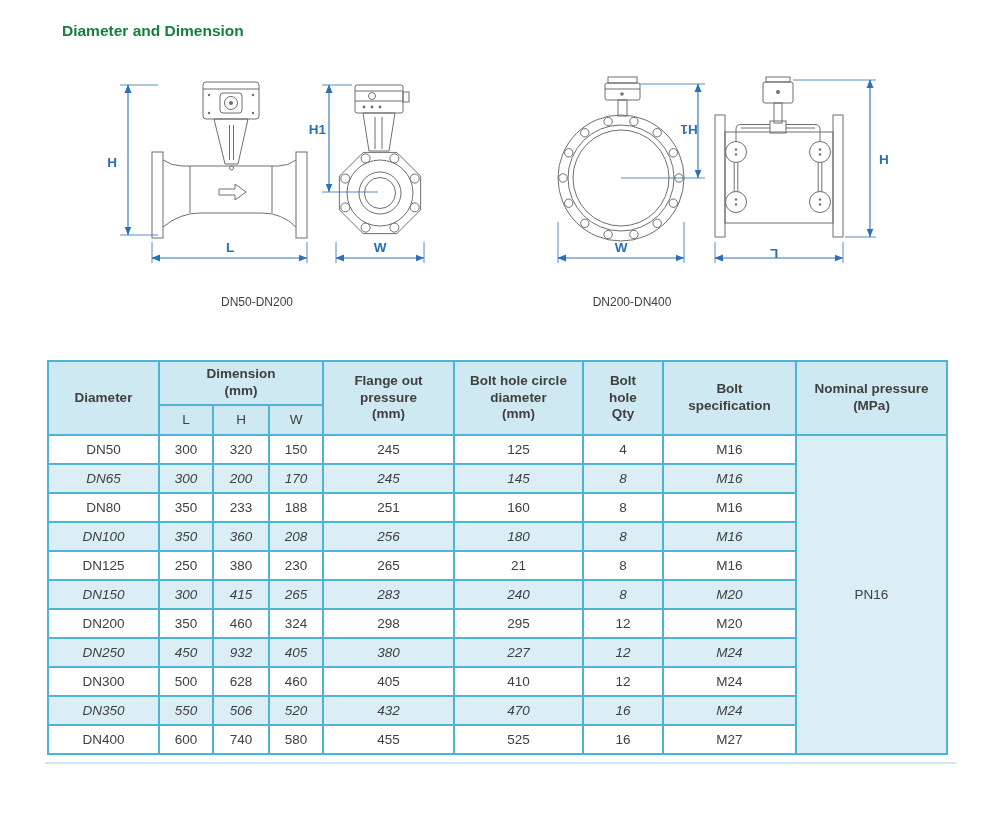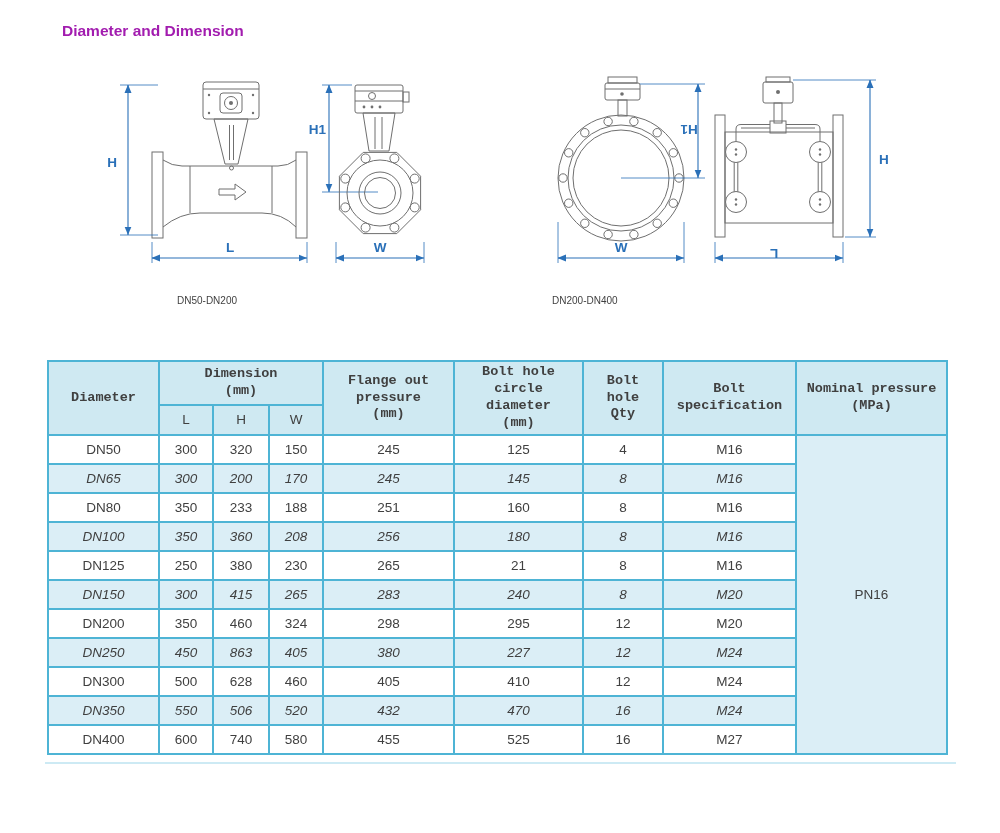--- a/index.html
+++ b/index.html
@@ -5,7 +5,7 @@
   html,body{margin:0;padding:0;background:#ffffff;}
   .page{position:relative;width:1000px;height:833px;background:#fff;overflow:hidden;
         font-family:"Liberation Sans",sans-serif;color:#3f3f3f;}
-  .title{position:absolute;left:62px;top:22px;margin:0;font-size:15.5px;font-weight:bold;color:#a21caf;}
+  .title{position:absolute;left:62px;top:22px;margin:0;font-size:15.5px;font-weight:bold;color:#15803d;}
   .drawings-svg{position:absolute;left:0;top:72px;width:1000px;height:245px;}
   .caption{position:absolute;top:295px;width:160px;font-size:10px;color:#3f3f3f;}
   .caption-left{left:177px;}

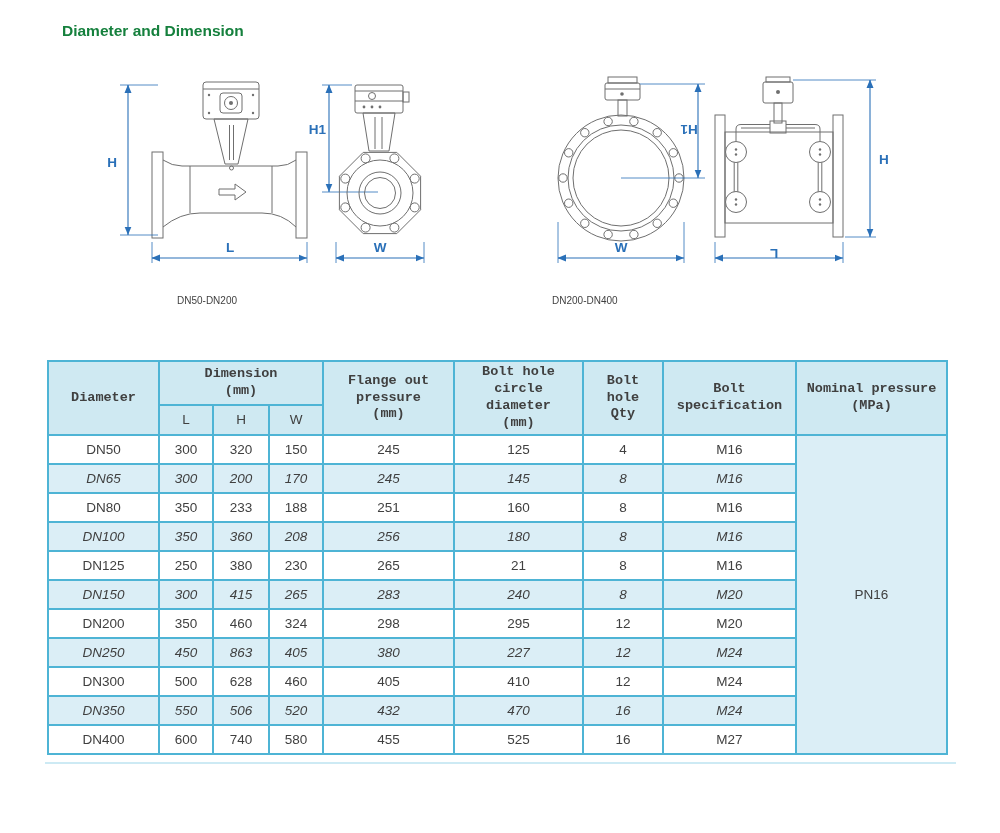--- a/index.html
+++ b/index.html
@@ -7,7 +7,7 @@
         font-family:"Liberation Sans",sans-serif;color:#3f3f3f;}
   .title{position:absolute;left:62px;top:22px;margin:0;font-size:15.5px;font-weight:bold;color:#15803d;}
   .drawings-svg{position:absolute;left:0;top:72px;width:1000px;height:245px;}
-  .caption{position:absolute;top:295px;width:160px;font-size:10px;color:#3f3f3f;}
+  .caption{position:absolute;top:295px;width:160px;text-align:center;font-size:12px;color:#3f3f3f;}
   .caption-left{left:177px;}
   .caption-right{left:552px;}
   .spec-table{position:absolute;left:47px;top:360px;border-collapse:collapse;table-layout:fixed;}

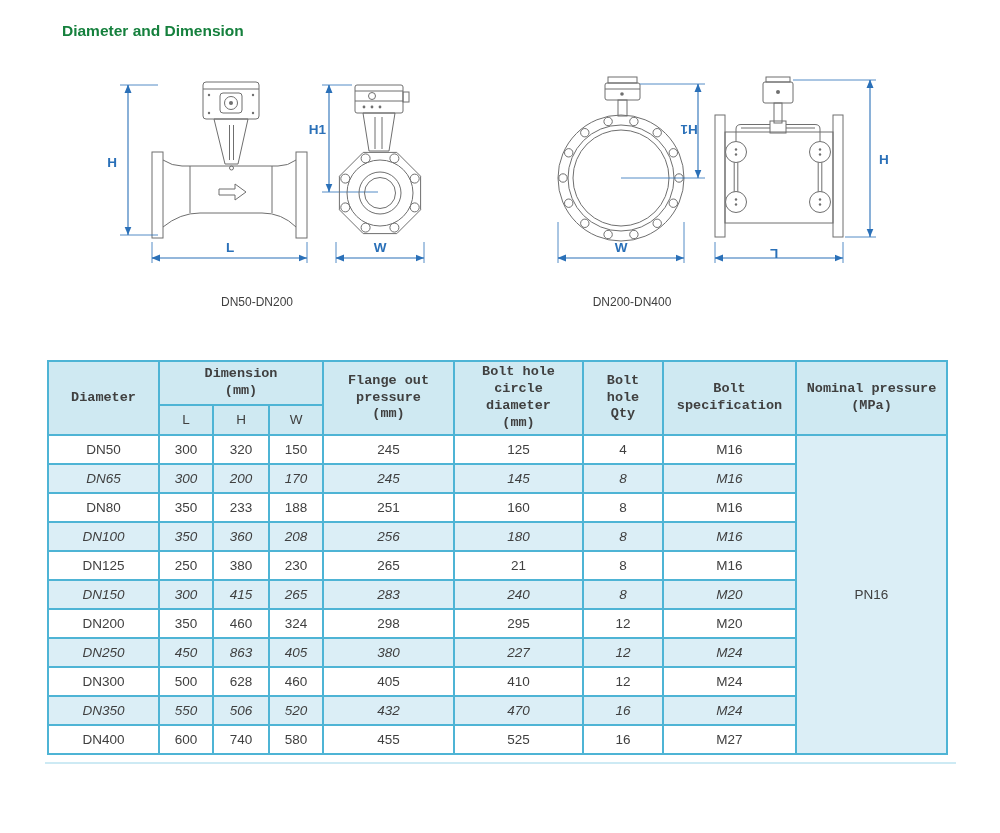--- a/index.html
+++ b/index.html
@@ -14,7 +14,7 @@
   .spec-table th,.spec-table td{border:2px solid #4eb4d5;text-align:center;vertical-align:middle;
         padding:0 2px;font-size:13.5px;color:#404040;}
   .spec-table th{background:#cfe9f2;font-weight:bold;white-space:pre-line;line-height:1.25;}
-  .spec-table thead tr.hrow1 th{height:42px;font-family:Liberation Mono, monospace;}
+  .spec-table thead tr.hrow1 th{height:42px;}
   .spec-table thead tr.hrow2 th{height:28px;font-weight:normal;}
   .spec-table td{height:27px;background:#ffffff;}
   .spec-table tr.alt td{background:#dbeef6;font-style:italic;}

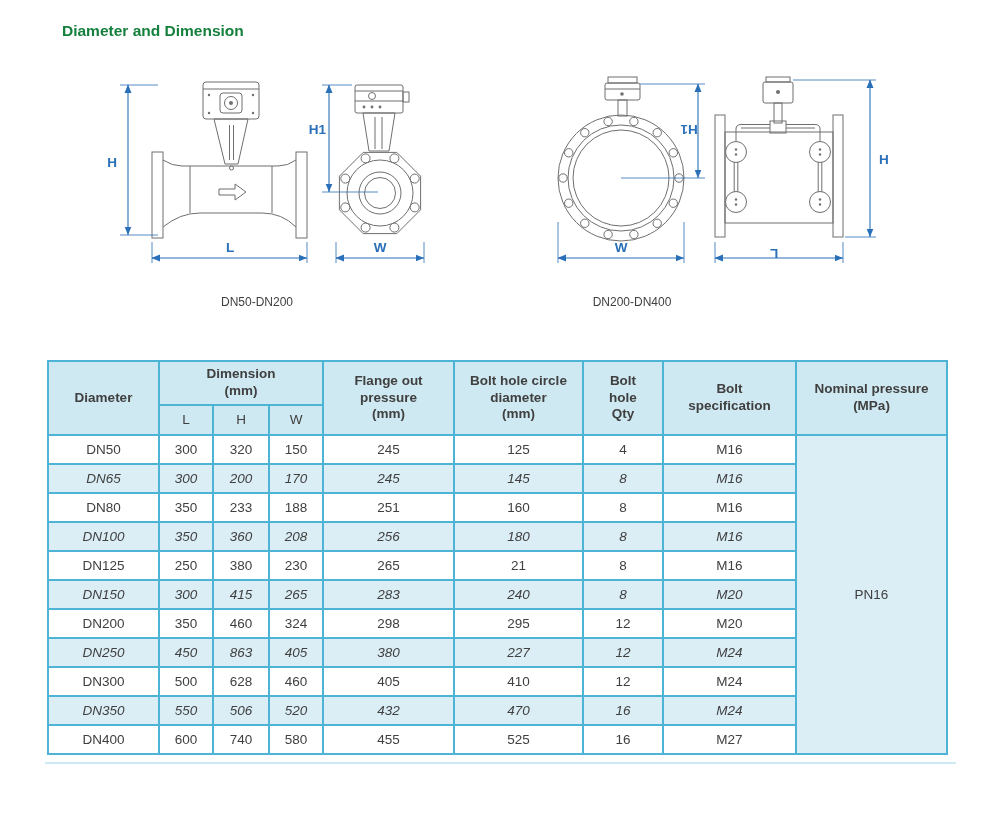--- a/index.html
+++ b/index.html
@@ -296,7 +296,7 @@
       <tr class="alt">
         <td>DN250</td>
         <td>450</td>
-        <td>863</td>
+        <td>932</td>
         <td>405</td>
         <td>380</td>
         <td>227</td>

